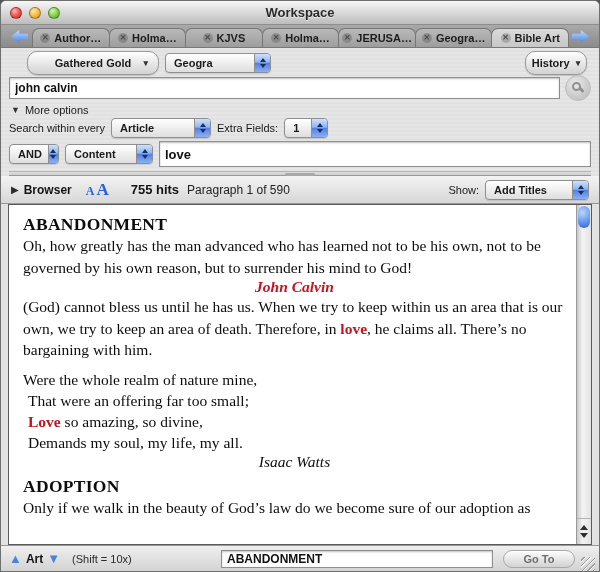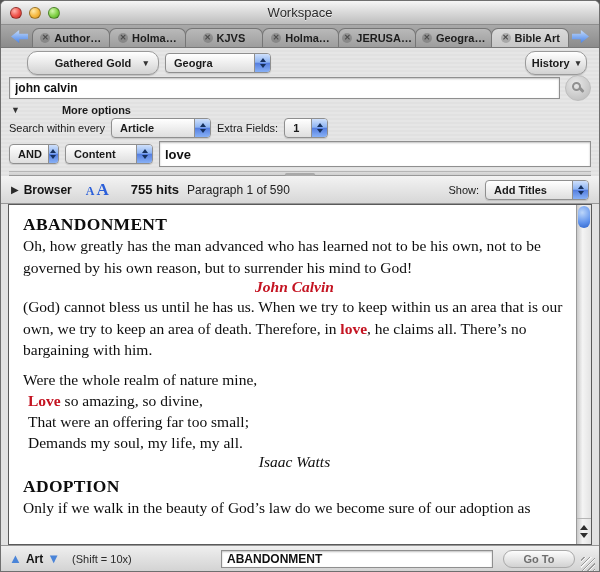--- a/index.html
+++ b/index.html
@@ -22,7 +22,7 @@
   .light.red    { background:radial-gradient(circle at 35% 30%, #ffb3ac, #ee5048 55%, #c02d24); }
   .light.yellow { background:radial-gradient(circle at 35% 30%, #ffe9a8, #f5b73e 55%, #d08f1e); }
   .light.green  { background:radial-gradient(circle at 35% 30%, #d3f6ae, #7ed043 55%, #51a224); }
-  .wintitle { font-size:13px; font-weight:400; color:#2b2b2b; text-shadow:0 1px 0 rgba(255,255,255,.6);text-align:right; }
+  .wintitle { font-size:13px; font-weight:700; color:#2b2b2b; text-shadow:0 1px 0 rgba(255,255,255,.6);text-align:right; }
   
   .tabbar {
     height:23px; flex:0 0 23px;

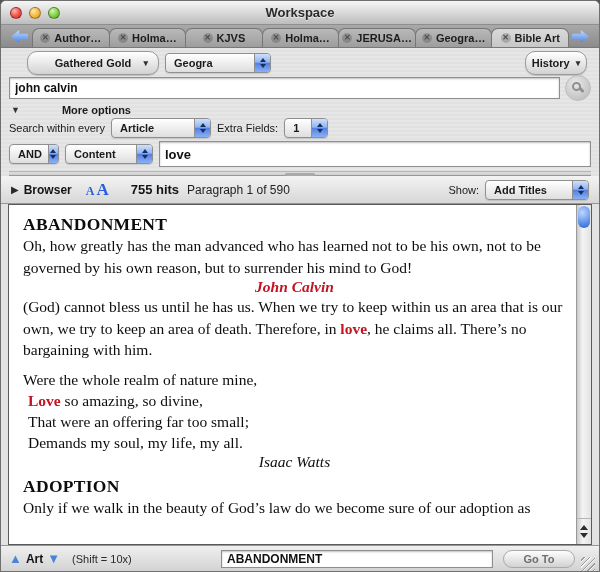--- a/index.html
+++ b/index.html
@@ -99,7 +99,7 @@
   .mag { position:absolute; left:6px; top:6px; width:9px; height:9px; border:2px solid #909090; border-radius:50%; }
   .mag::after { content:""; position:absolute; width:2.5px; height:6px; background:#909090;
     right:-3px; bottom:-4px; transform:rotate(-45deg); border-radius:1px; }
-  .disclabel { font-size:11px; font-weight:bold; color:#1a1a1a;margin-left:37px; }
+  .disclabel { font-size:11px; font-weight:normal; color:#1a1a1a; }
   .discicon { font-size:9px; color:#333; margin:0 5px 0 2px; }
   .smalltext { font-size:11px; color:#1a1a1a; }
   .row4 .popup.article { width:100px; margin:0 6px; }

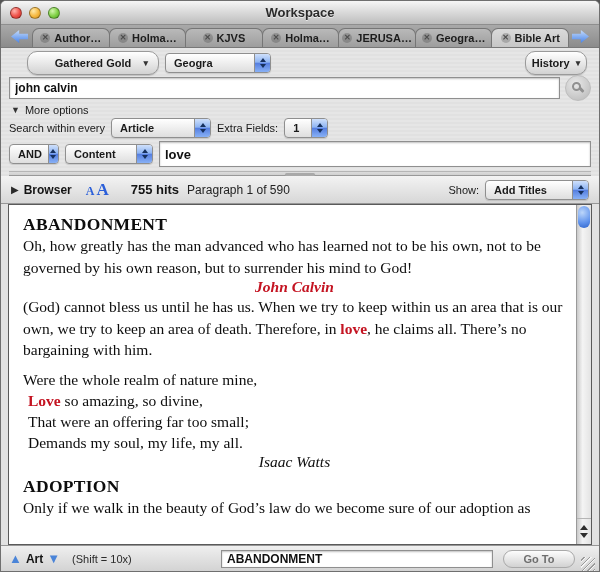--- a/index.html
+++ b/index.html
@@ -320,8 +320,8 @@
 
       <div class="poem">
         <div>Were the whole realm of nature mine,</div>
+        <div class="indent">That were an offering far too small;</div>
         <div class="indent"><span class="redword">Love</span><span> so amazing, so divine,</span></div>
-        <div class="indent">That were an offering far too small;</div>
         <div class="indent">Demands my soul, my life, my all.</div>
       </div>
       <div class="attribution">Isaac Watts</div>

